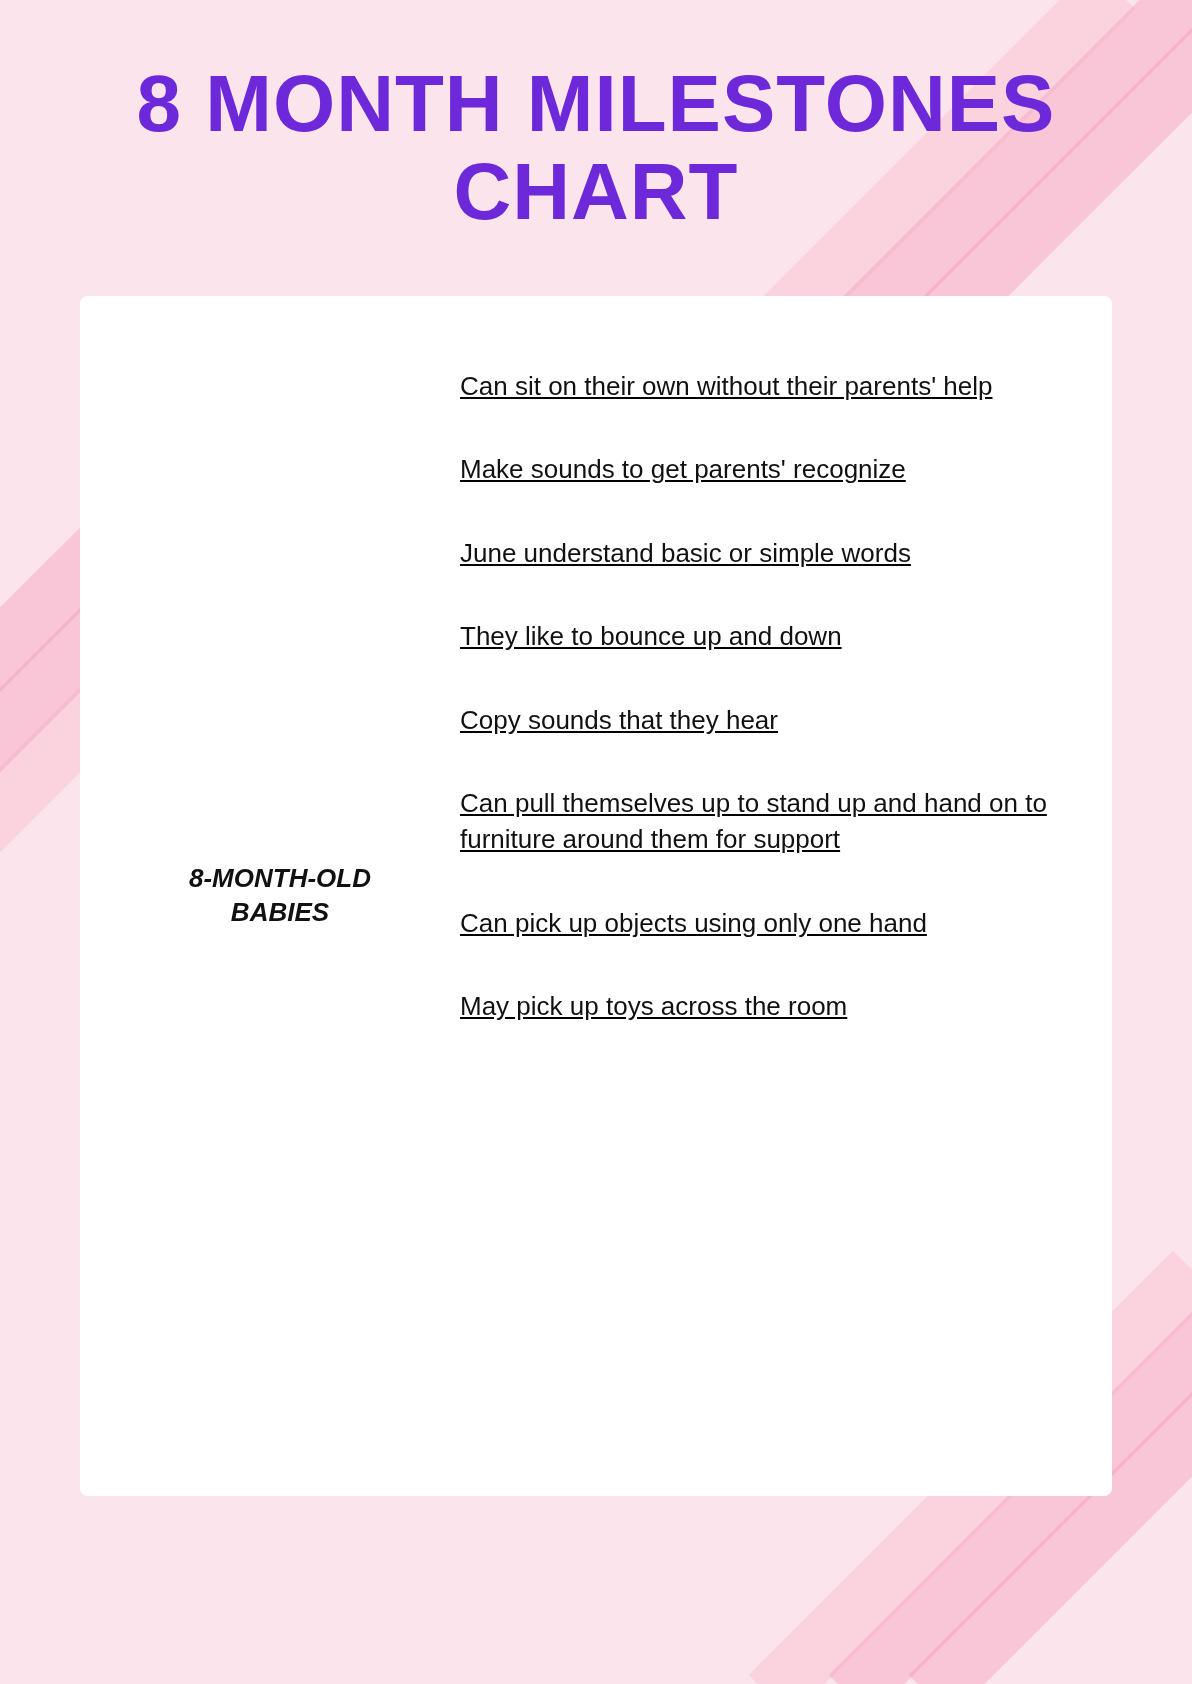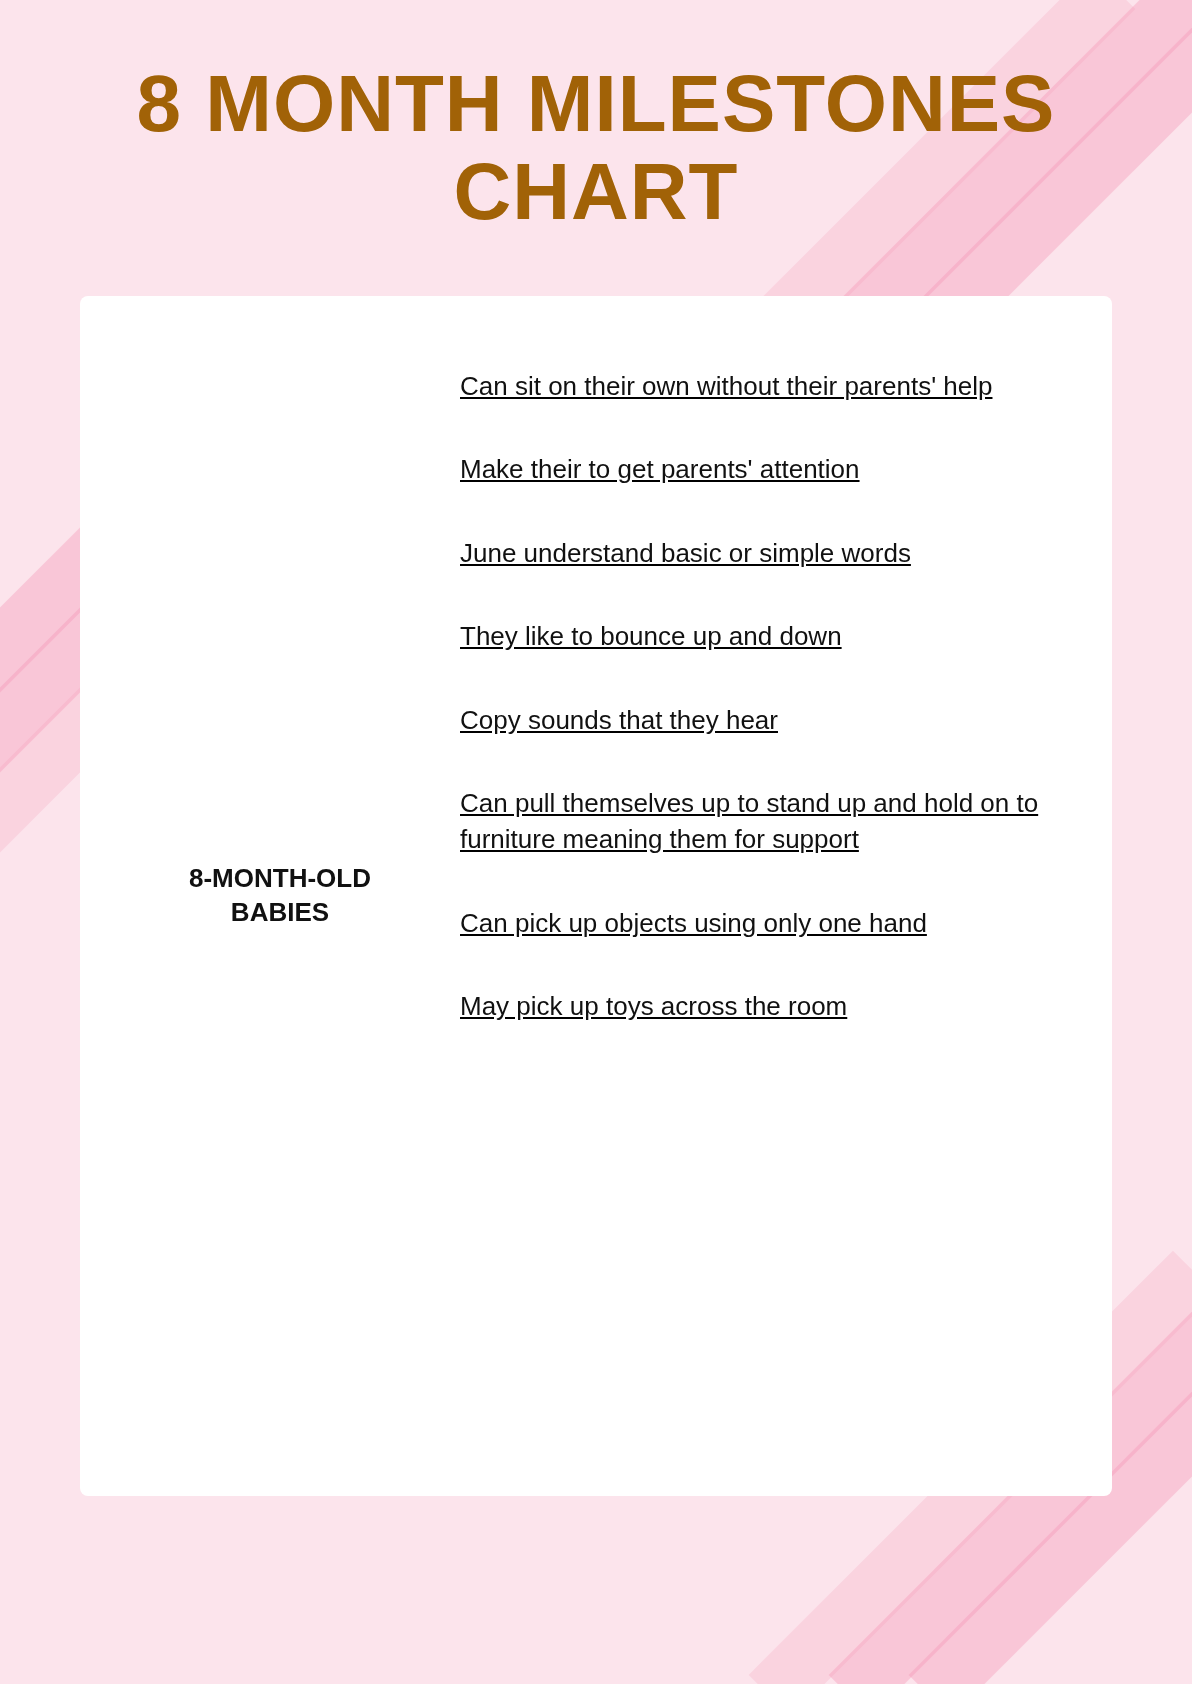--- a/index.html
+++ b/index.html
@@ -128,7 +128,7 @@
       font-family: Arial Black, Arial, sans-serif;
       text-transform: uppercase;
       line-height: 1.1;
-      color: #a16207;
+      color: #6d28d9;
       letter-spacing: 1px;
     }
 

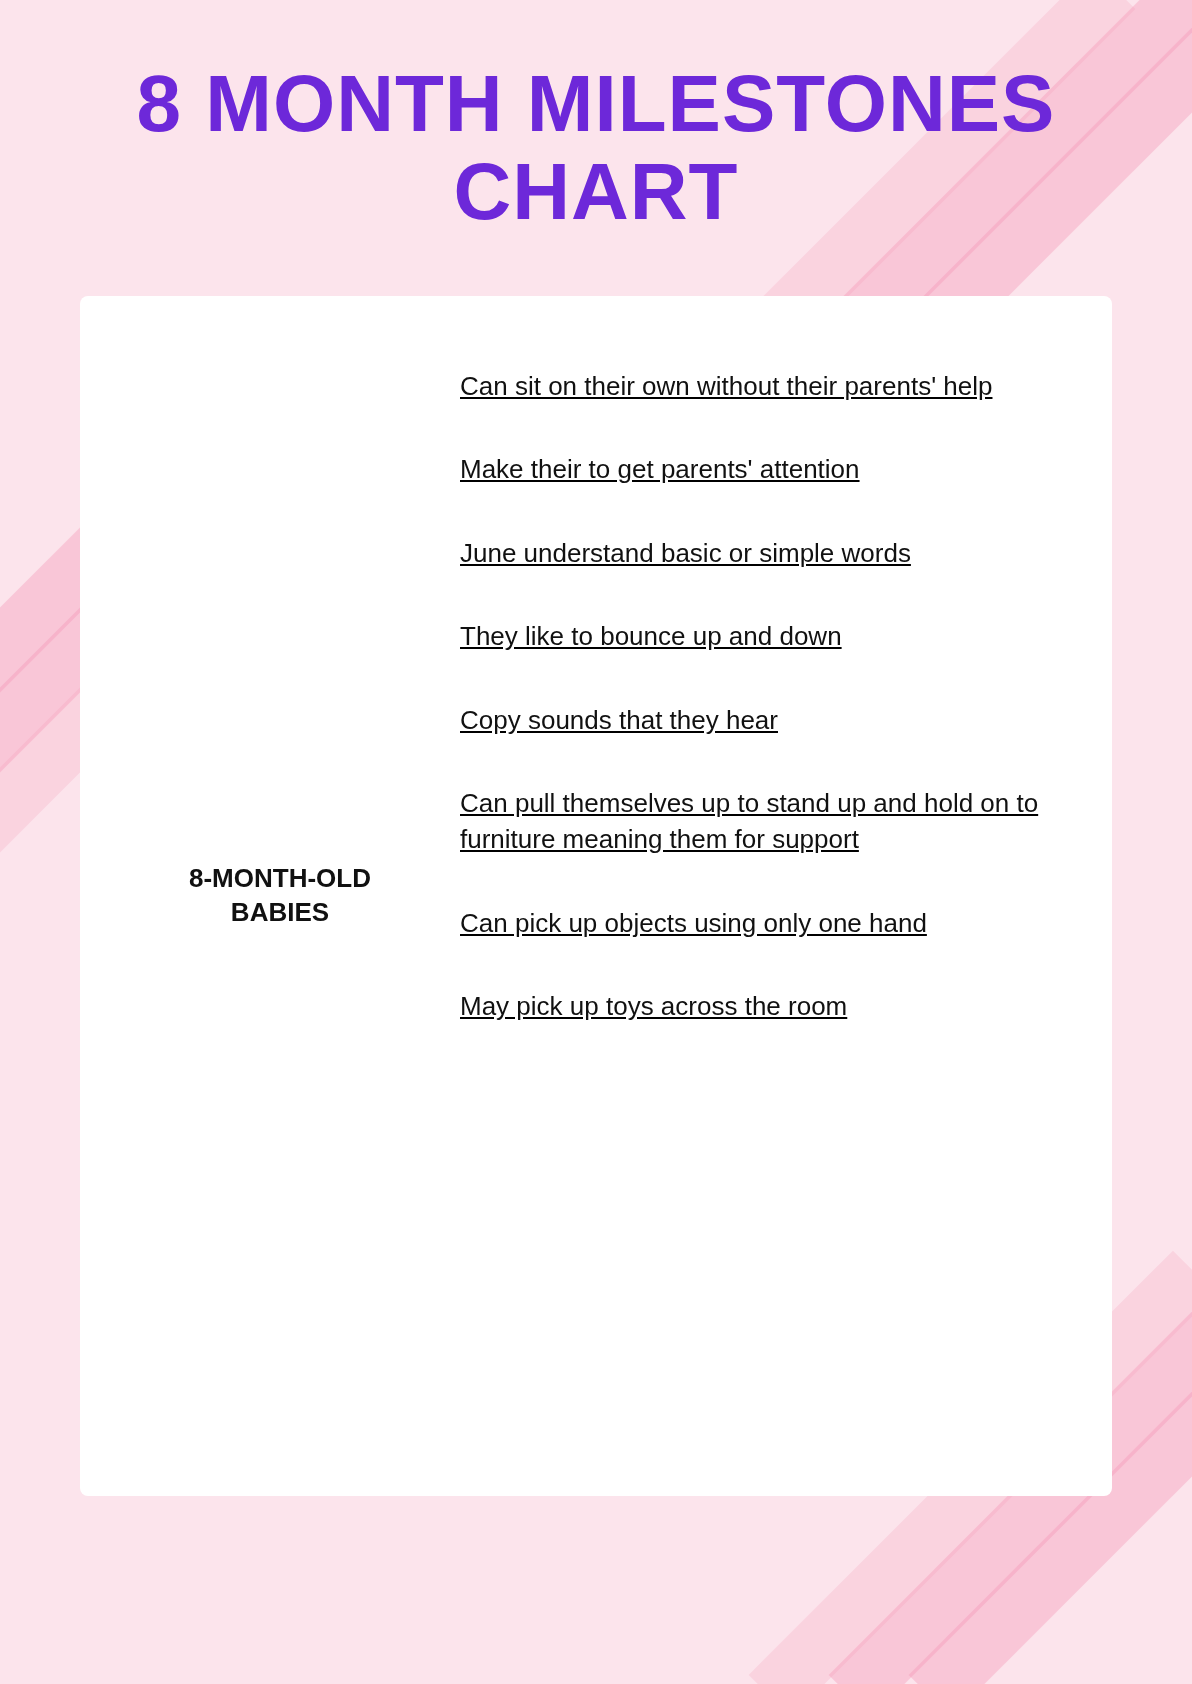--- a/index.html
+++ b/index.html
@@ -221,7 +221,7 @@
         <p class="milestone-text">Can sit on their own without their parents' help</p>
       </div>
       <div class="milestone-item">
-        <p class="milestone-text">Make their to get parents' attention</p>
+        <p class="milestone-text">Make sounds to get parents' recognize</p>
       </div>
       <div class="milestone-item">
         <p class="milestone-text">June understand basic or simple words</p>

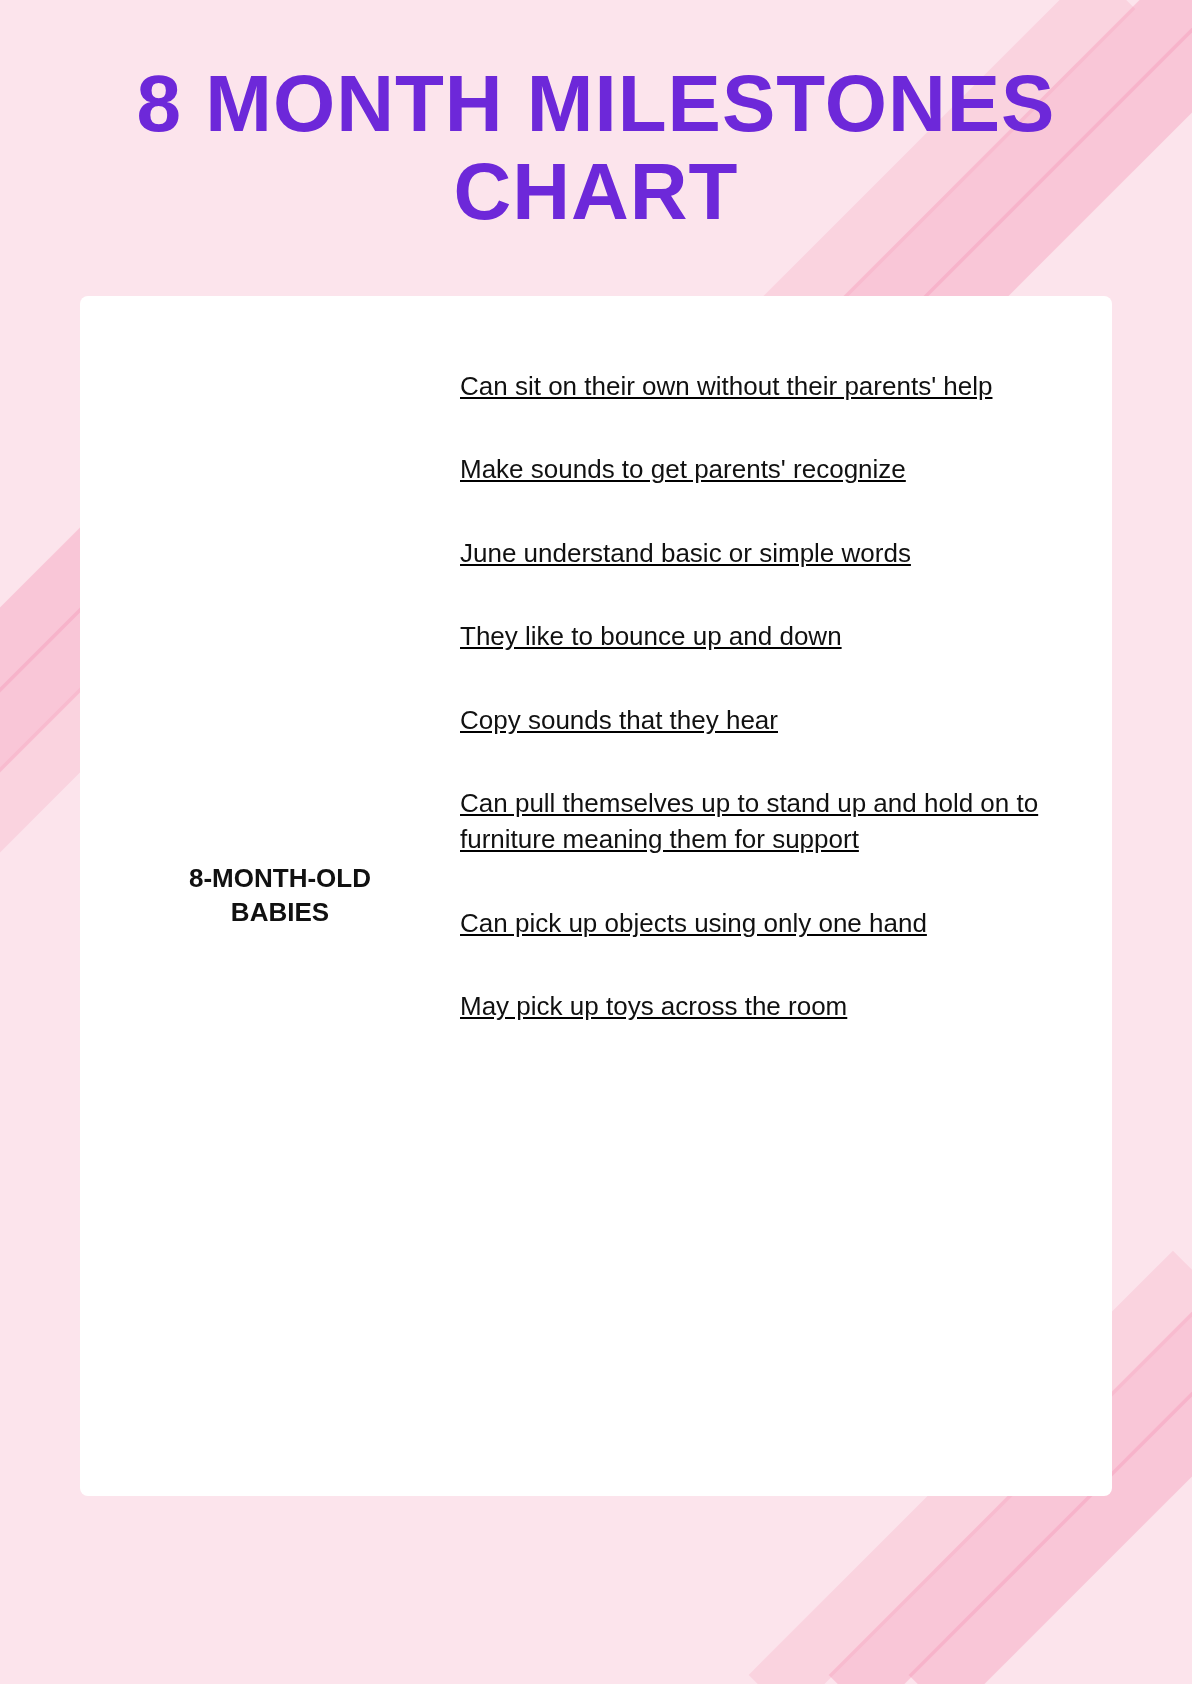--- a/index.html
+++ b/index.html
@@ -233,7 +233,7 @@
         <p class="milestone-text">Copy sounds that they hear</p>
       </div>
       <div class="milestone-item">
-        <p class="milestone-text">Can pull themselves up to stand up and hold on to furniture meaning them for support</p>
+        <p class="milestone-text">Can pull themselves up to stand up and hand on to furniture around them for support</p>
       </div>
       <div class="milestone-item">
         <p class="milestone-text">Can pick up objects using only one hand</p>

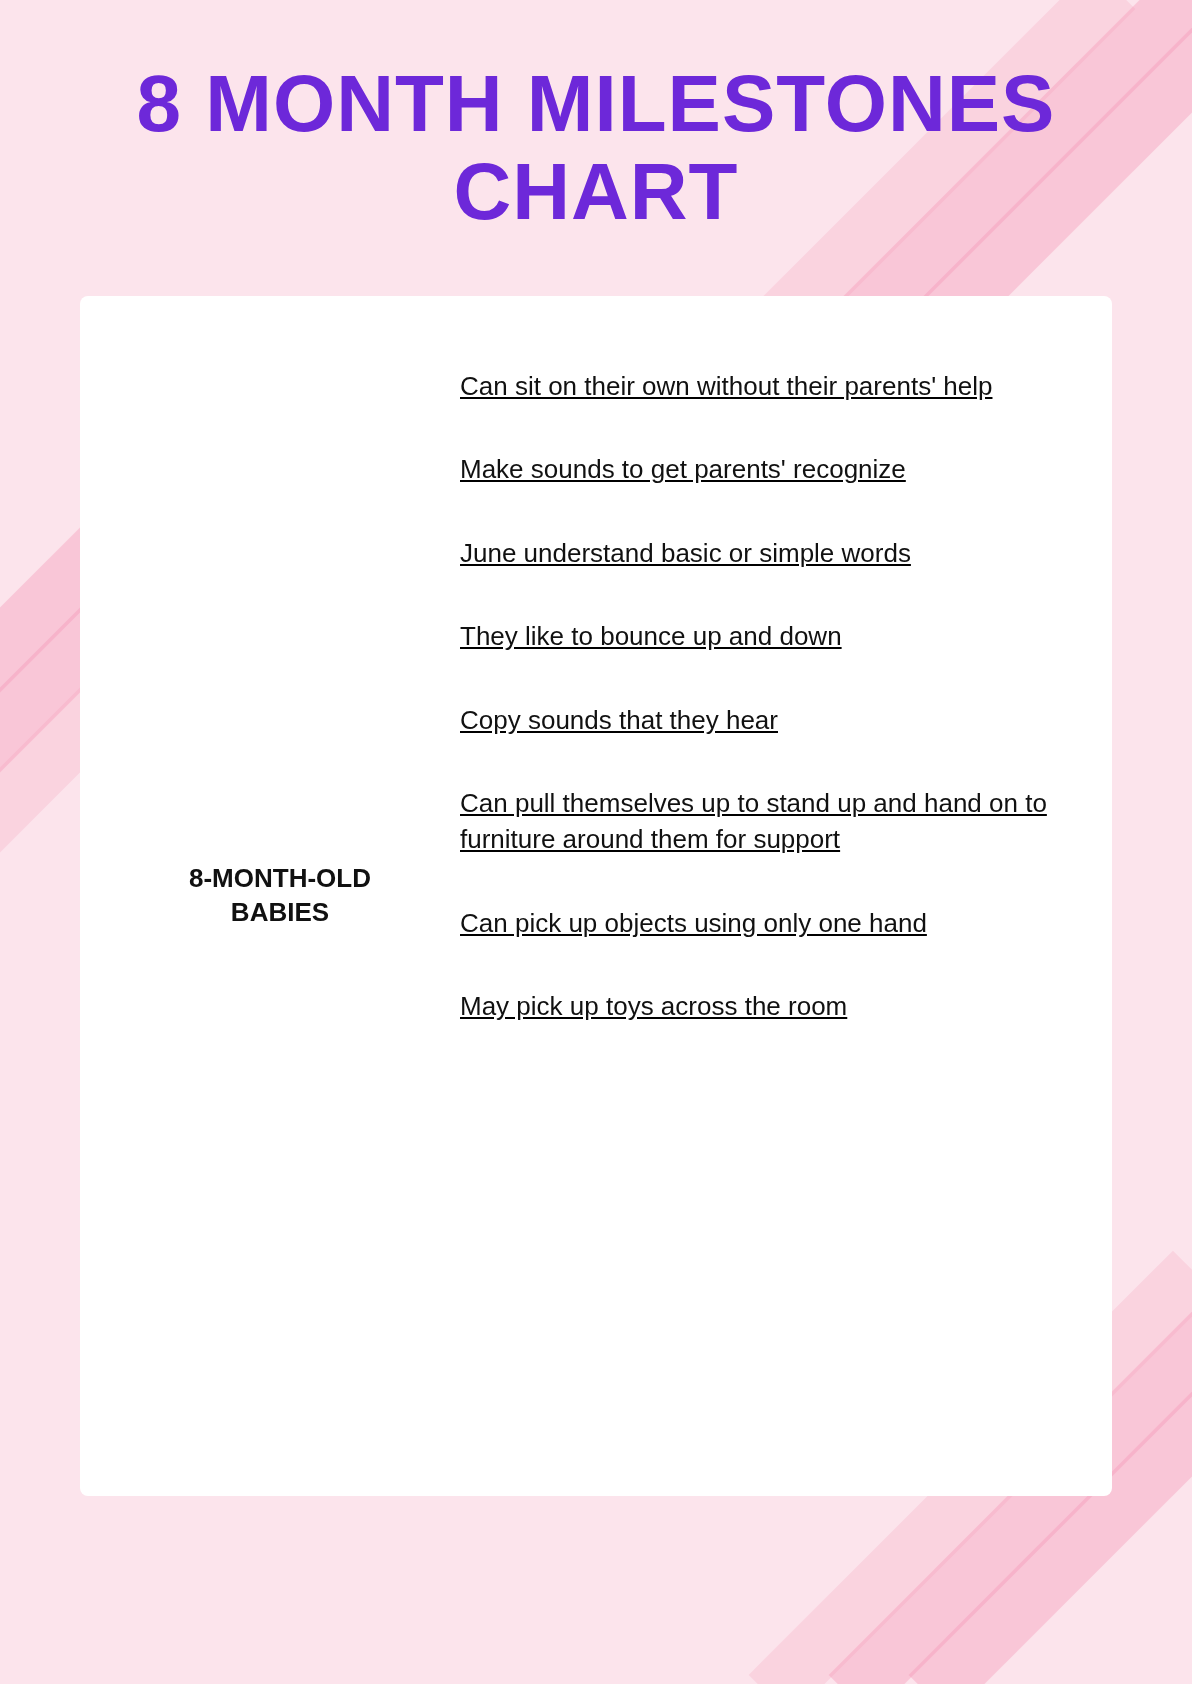--- a/index.html
+++ b/index.html
@@ -165,6 +165,7 @@
       line-height: 1.3;
       color: #111;
       display: block;
+      font-style: italic;
     }
 
     .right-section {

